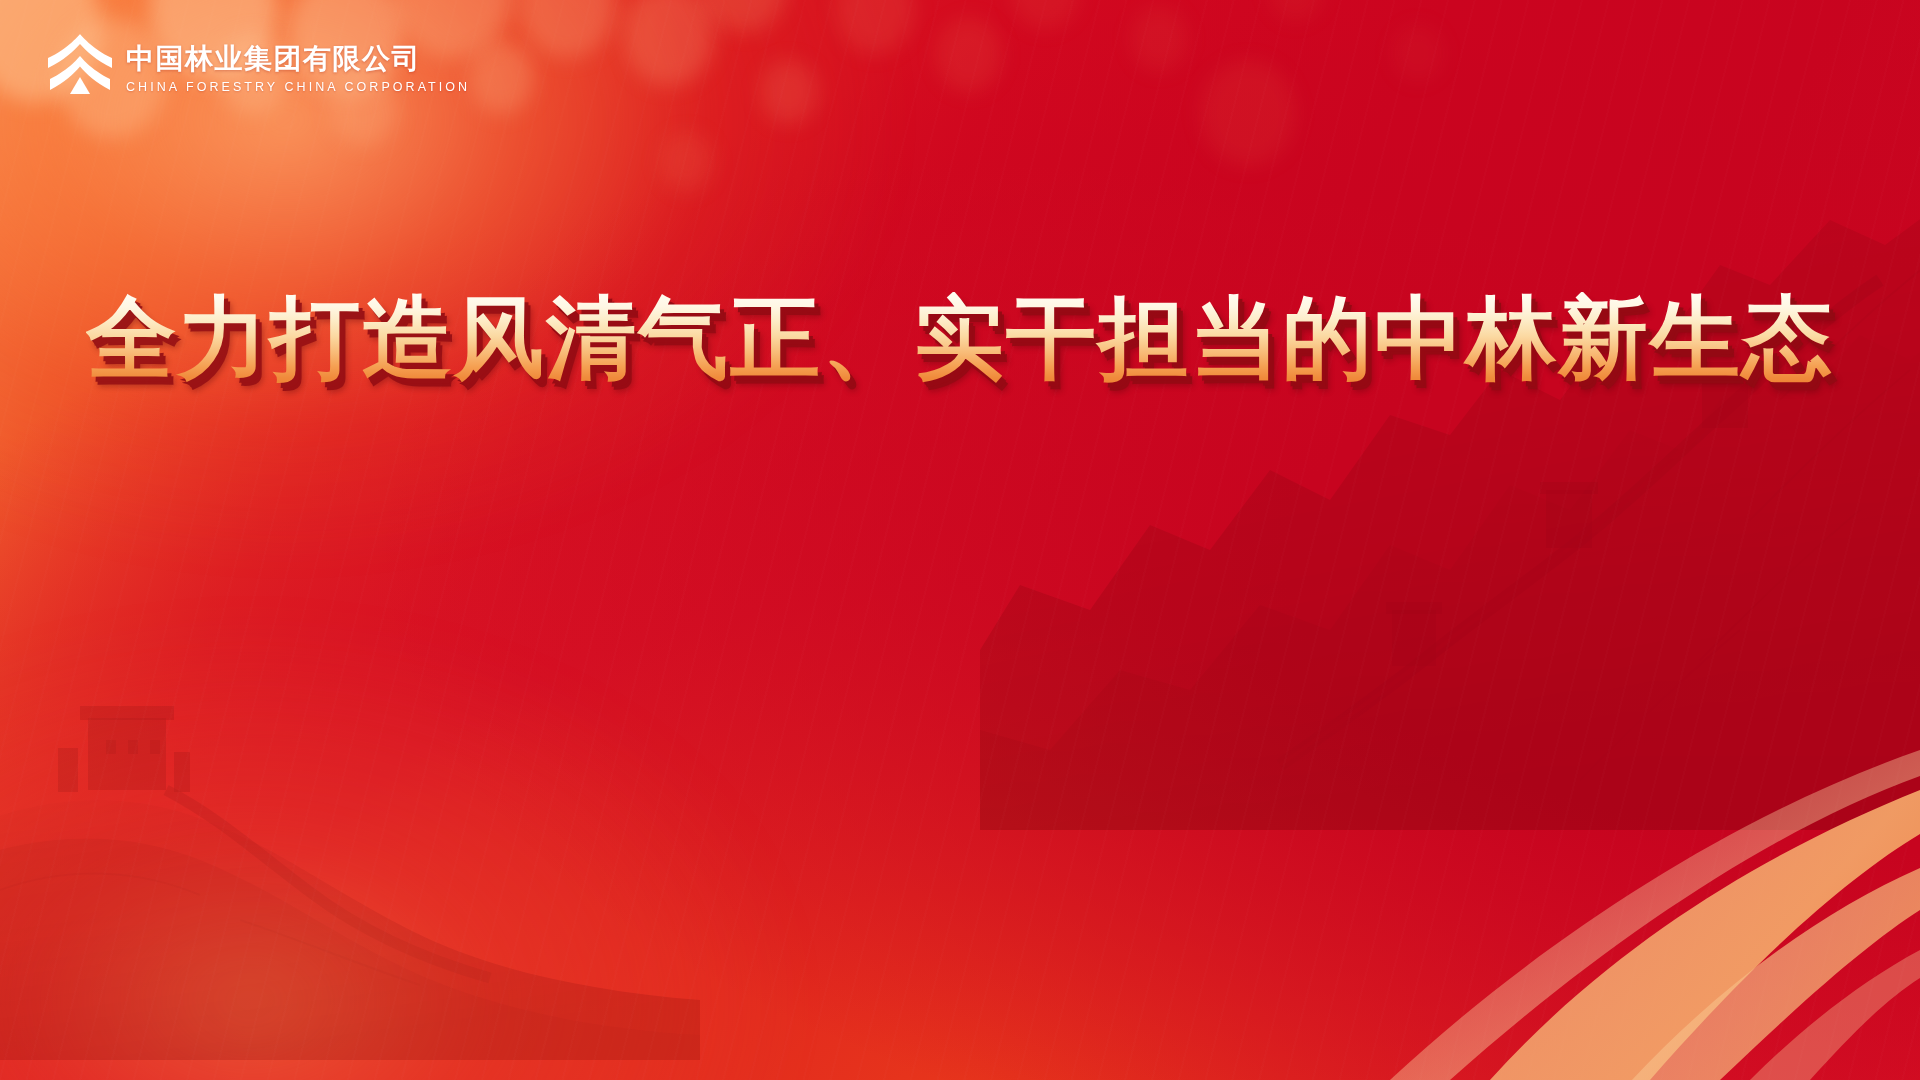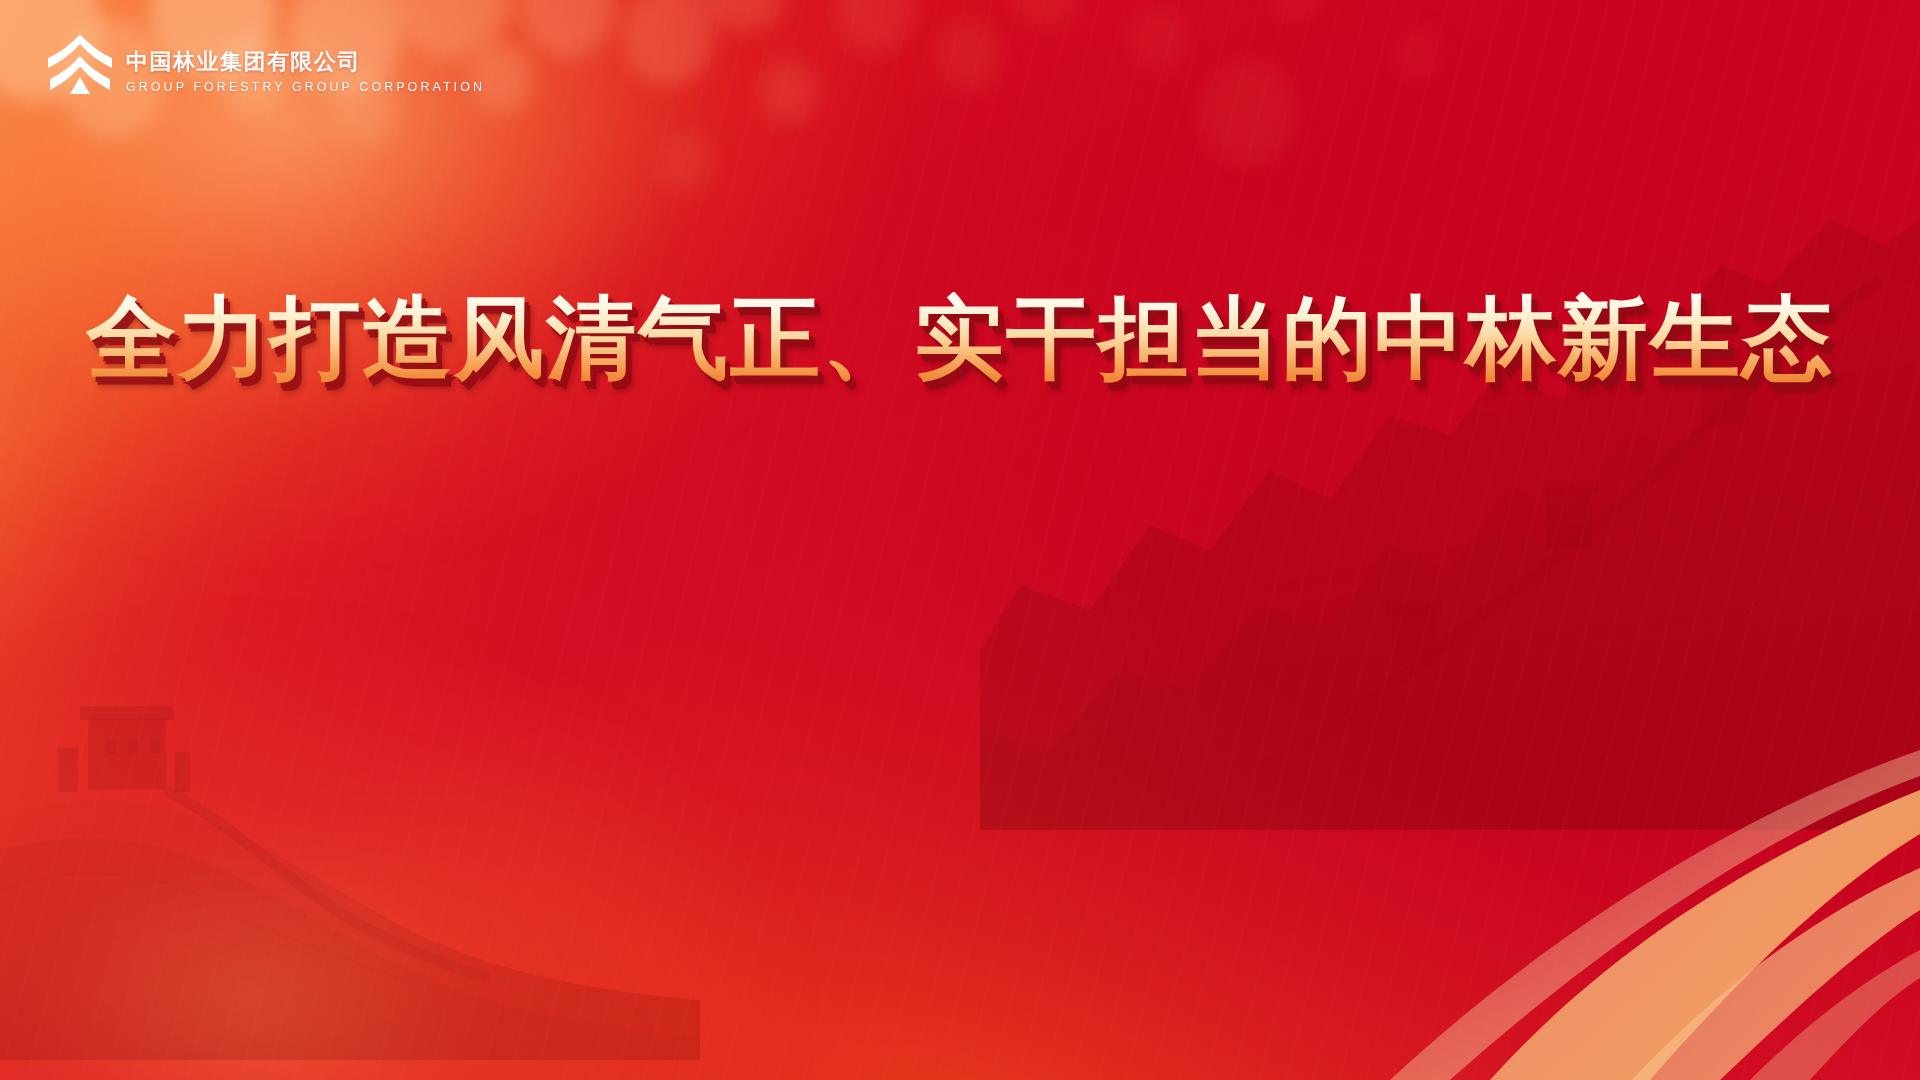--- a/index.html
+++ b/index.html
@@ -81,7 +81,7 @@
   .logo-mark{width:68px;height:62px;flex:0 0 auto;}
   .logo-text{display:flex;flex-direction:column;justify-content:flex-end;padding-bottom:1px;}
   .logo-cn{
-    font-size:22px;line-height:1;color:#fff;font-weight:700;
+    font-size:28px;line-height:1;color:#fff;font-weight:700;
     letter-spacing:1.5px;white-space:nowrap;
     text-shadow:0 1px 3px rgba(150,10,10,.30);
   }

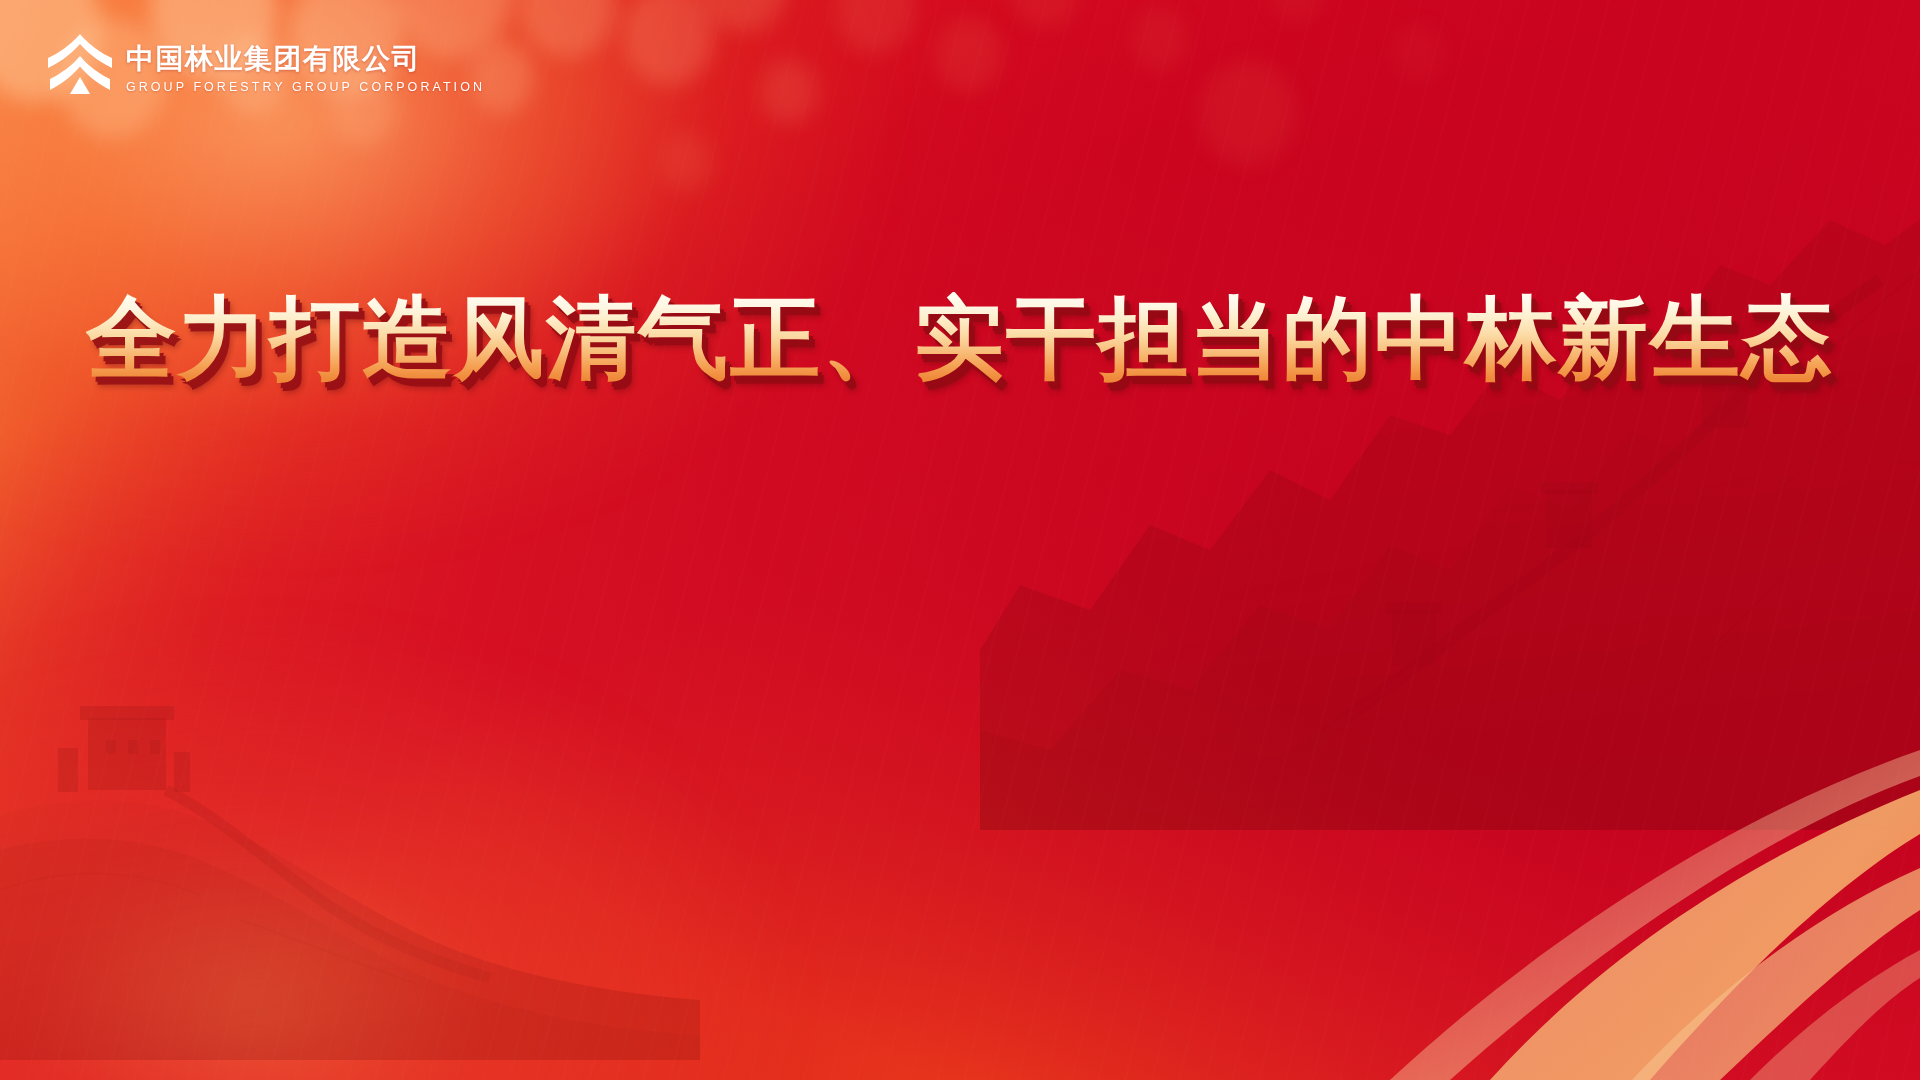--- a/index.html
+++ b/index.html
@@ -260,7 +260,7 @@
     </svg>
     <div class="logo-text">
       <div class="logo-cn">中国林业集团有限公司</div>
-      <div class="logo-en">GROUP FORESTRY GROUP CORPORATION</div>
+      <div class="logo-en">CHINA FORESTRY CHINA CORPORATION</div>
     </div>
   </div>
 

